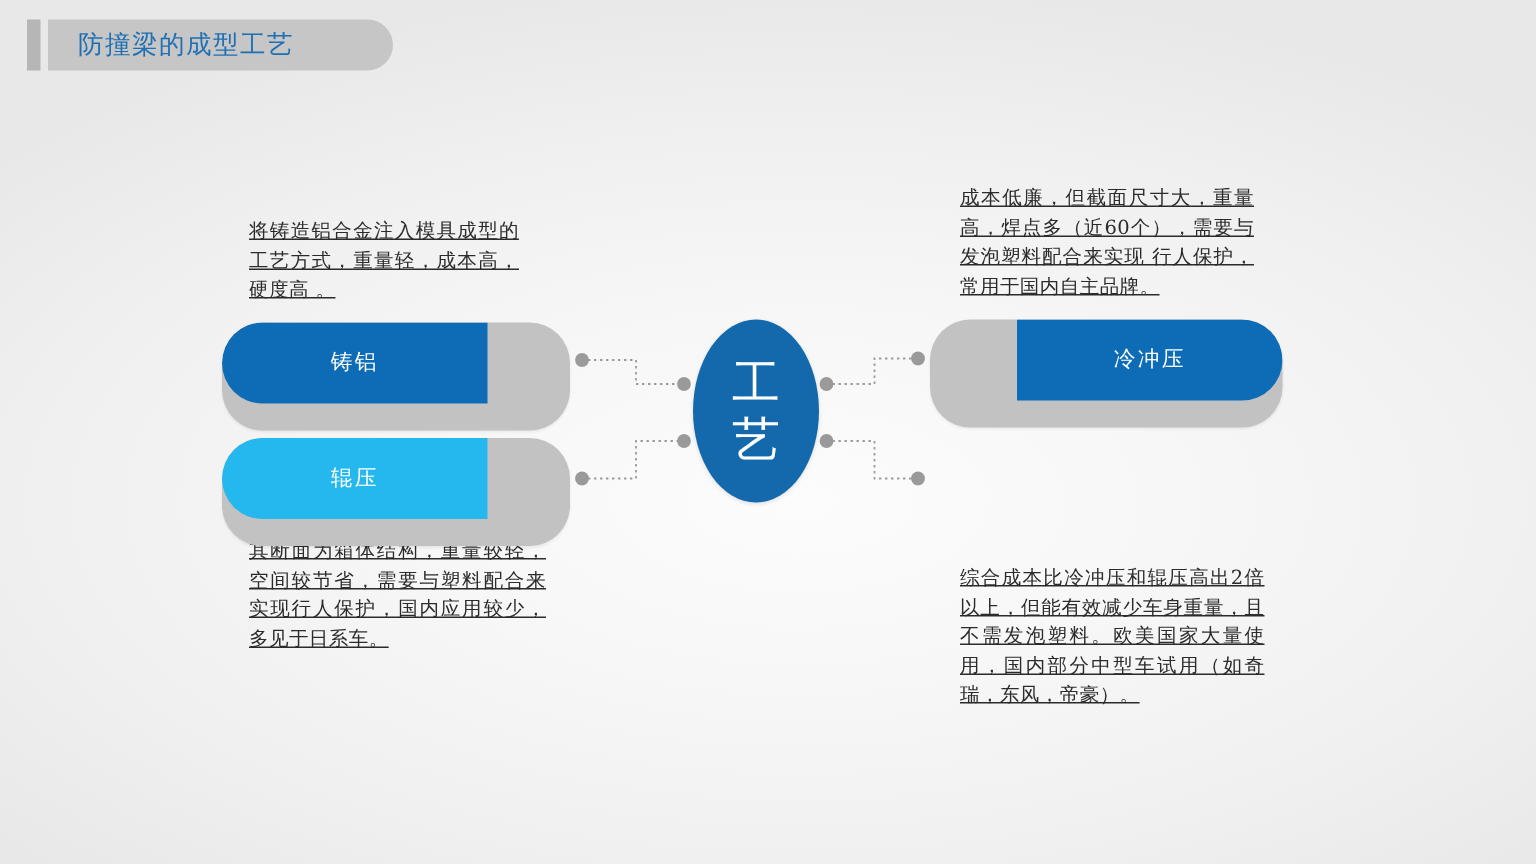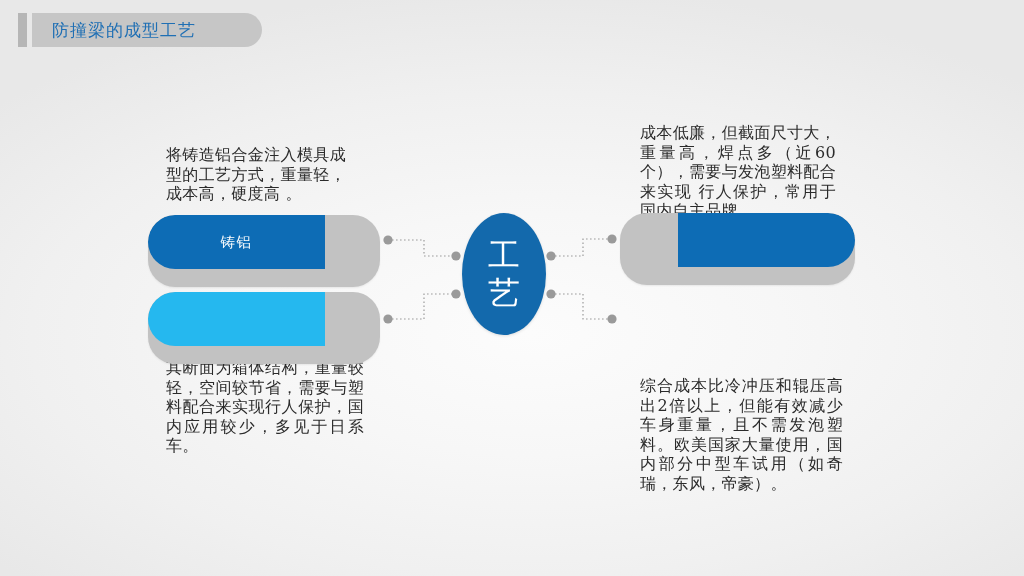--- a/index.html
+++ b/index.html
@@ -62,11 +62,12 @@
   .desc {
     position: absolute;
     font-family: "DejaVu Serif", "Liberation Serif", serif;
-    font-size: 16px;
+    font-size: 13px;
     line-height: 19.5px;
     color: #2b2b2b;
     letter-spacing: 0.3px;
     text-align: justify;
+    text-decoration: underline;
   }
   #desc-cast      { left: 166px; top: 145px; width: 180px; }
   #desc-roll      { left: 166px; top: 358px; width: 198px; }

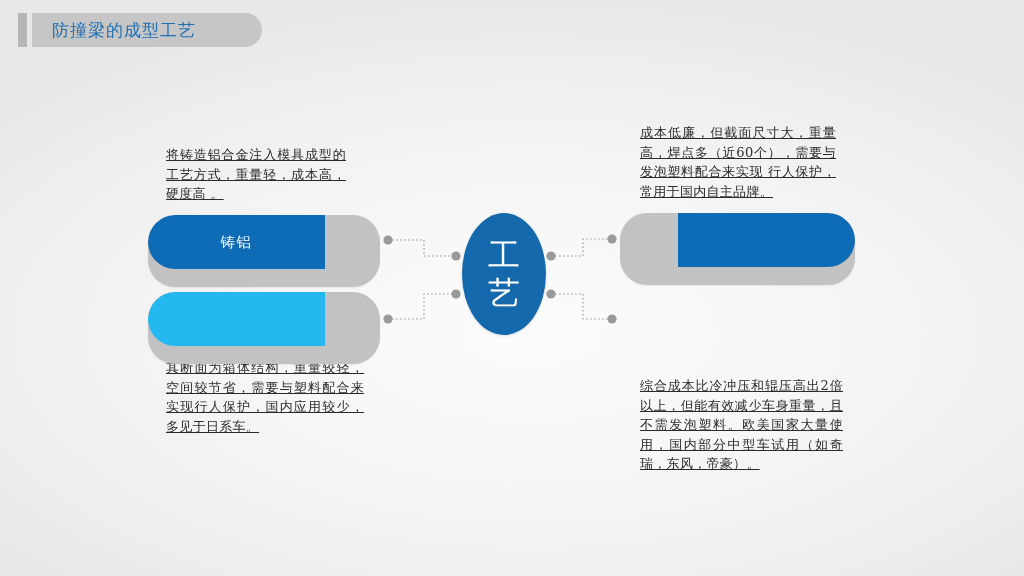--- a/index.html
+++ b/index.html
@@ -203,6 +203,7 @@
 
   <div class="pill right" id="pill-coldstamp">
     <div class="fill" style="background:#0d6cb5;"></div>
+    <div class="plabel">冷冲压</div>
   </div>
 
 

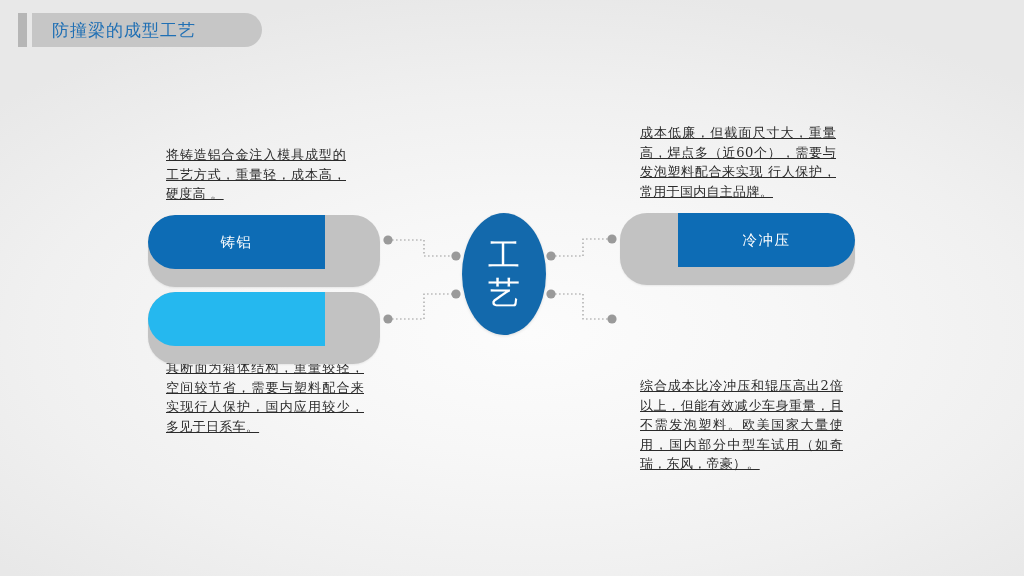--- a/index.html
+++ b/index.html
@@ -199,6 +199,7 @@
 
   <div class="pill left" id="pill-roll">
     <div class="fill" style="background:#25b8ef;"></div>
+    <div class="plabel">辊压</div>
   </div>
 
   <div class="pill right" id="pill-coldstamp">

